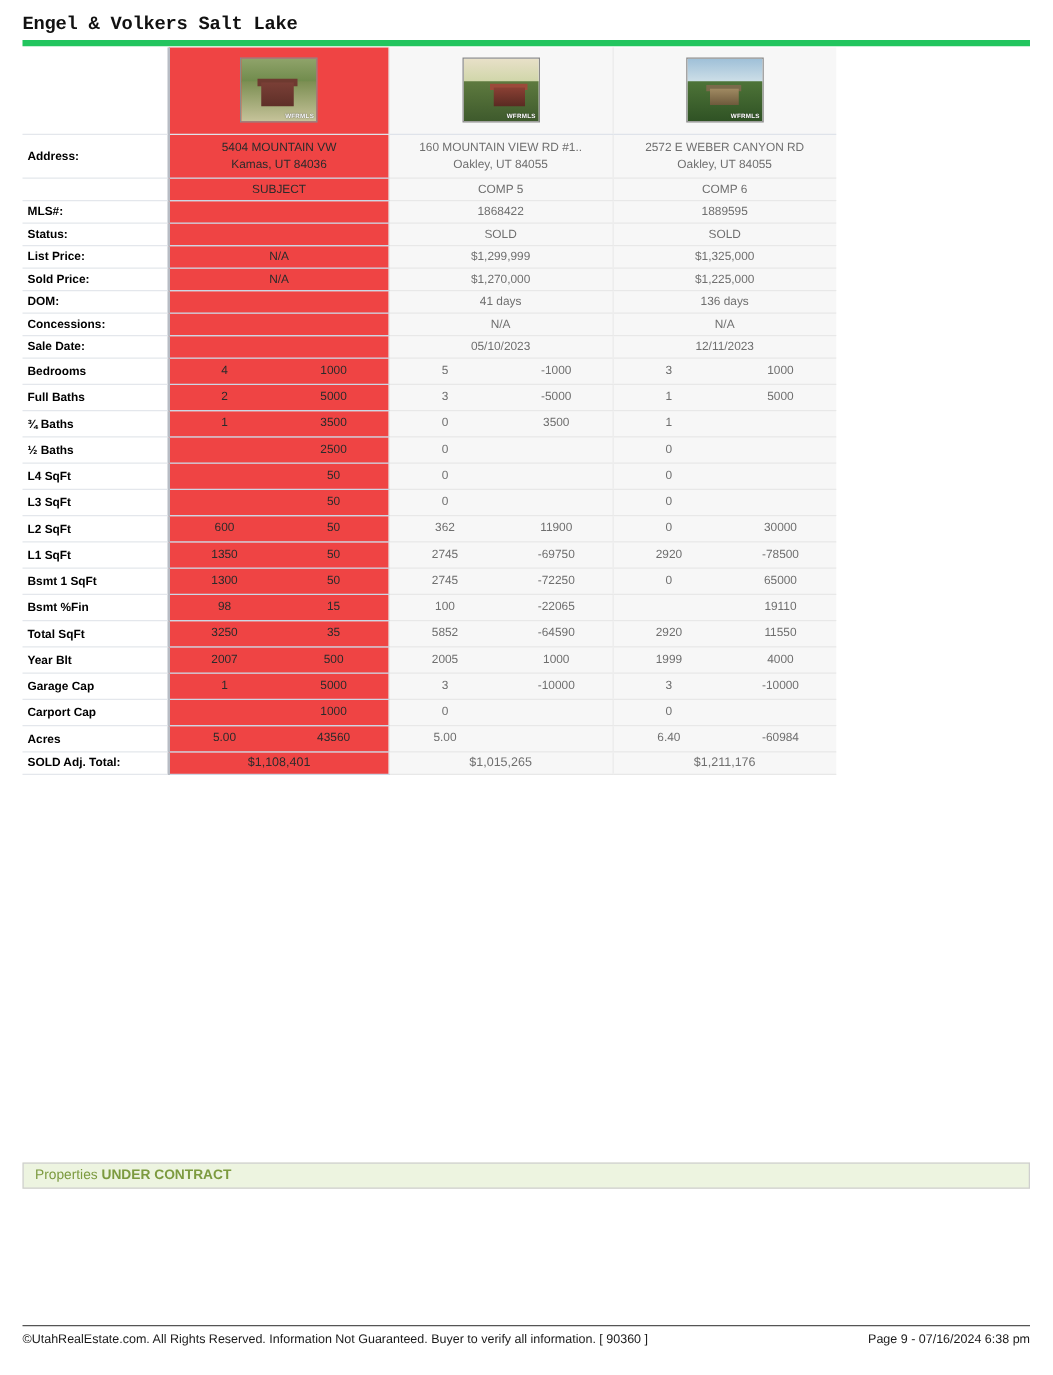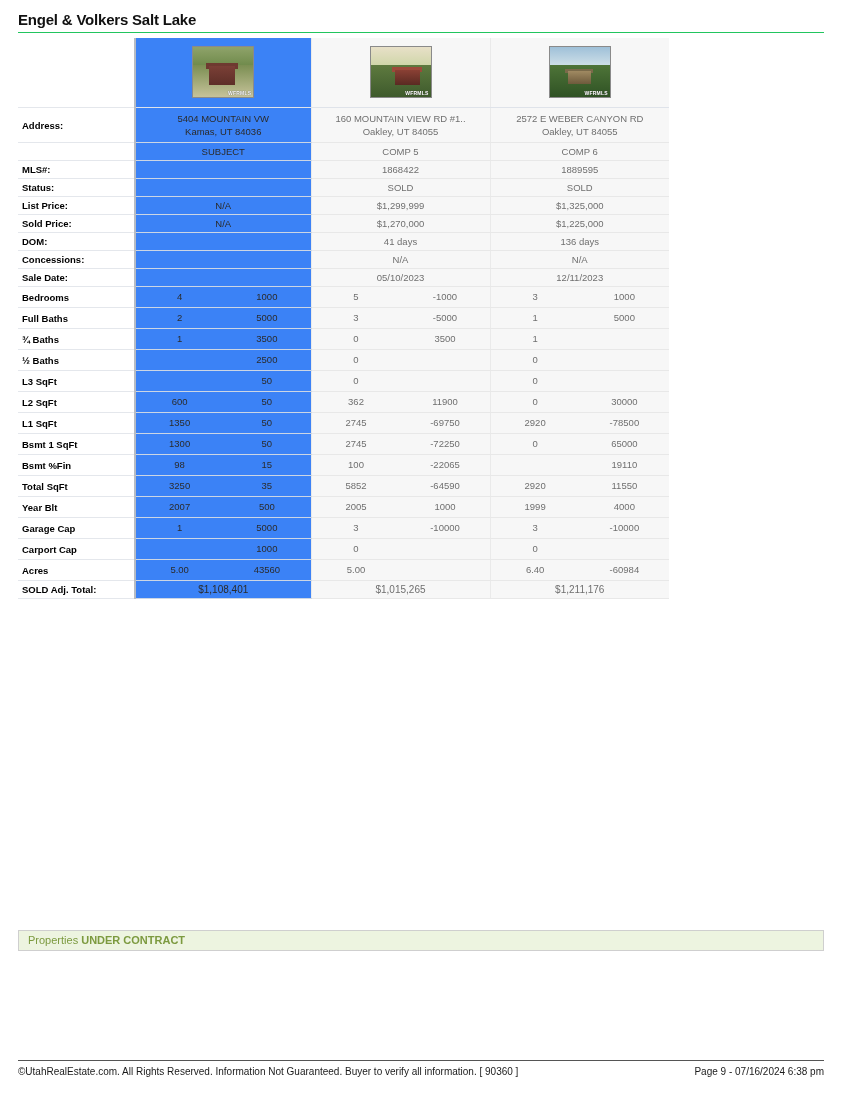--- a/index.html
+++ b/index.html
@@ -22,8 +22,9 @@
     left: 18px;
     top: 10px;
     width: 806px;
-    border-bottom: 1px solid #22c55e;
+    border-bottom: 5px solid #22c55e;
     padding-bottom: 2px;
+    font-family: Liberation Mono, monospace;
   }
   .company-name {
     font-size: 15px;

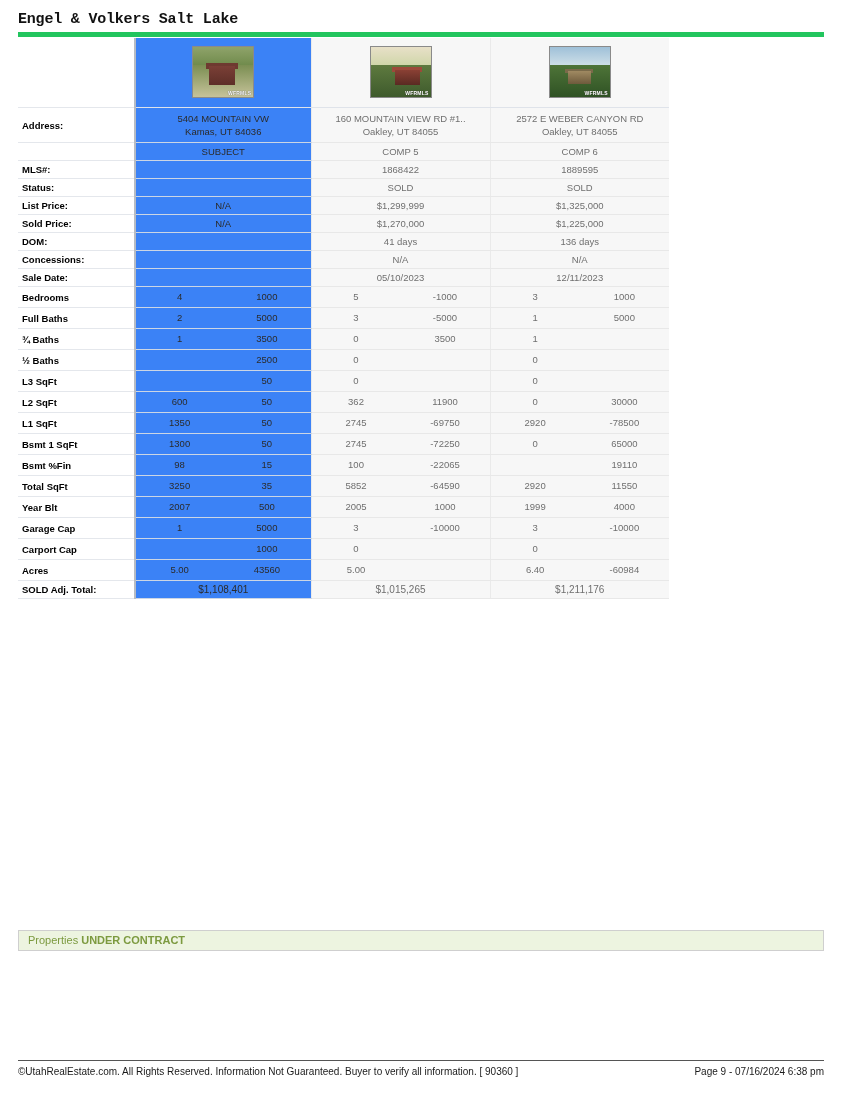--- a/index.html
+++ b/index.html
@@ -66,7 +66,7 @@
     border-bottom: 1px solid #e4e7ec;
   }
   td.subject-cell {
-    background: #3b82f6;
+    background: #ef4444;
     color: #2b2b2b;
     text-align: center;
     padding: 3px 0;

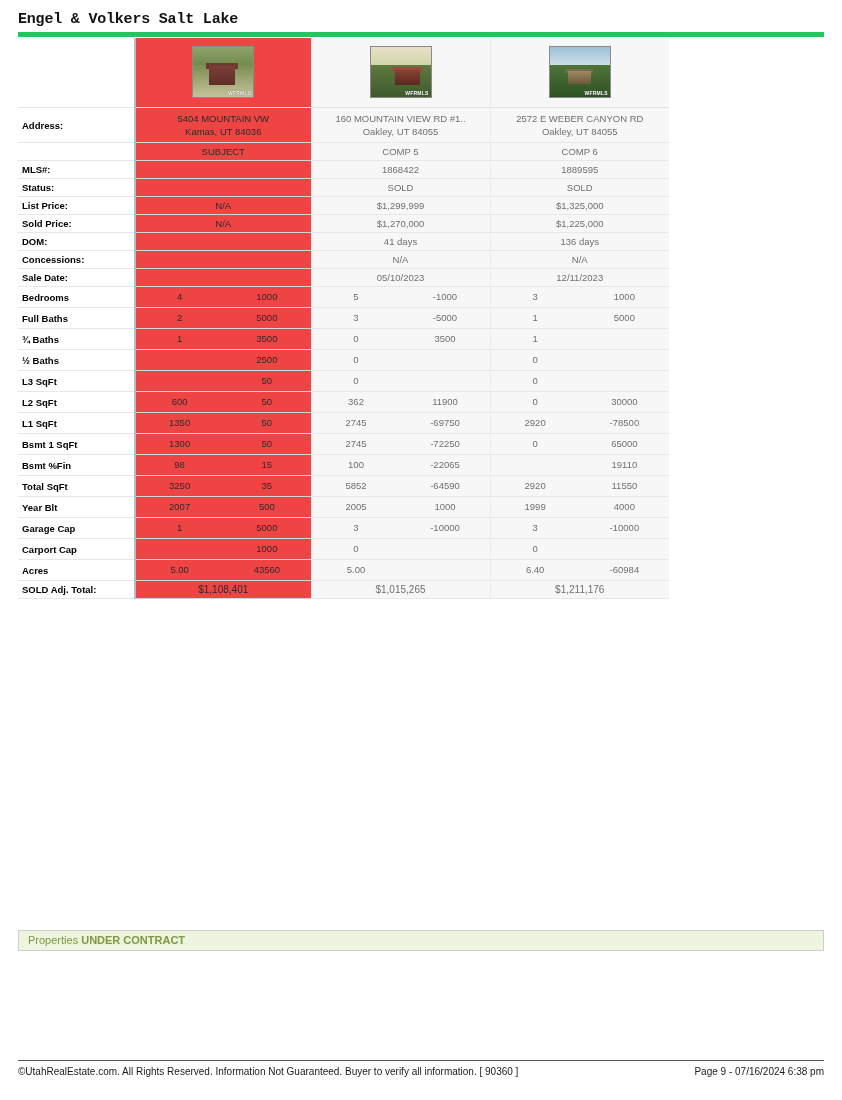--- a/index.html
+++ b/index.html
@@ -416,6 +416,27 @@
         </td>
     </tr>
     <tr>
+      <td class="label-cell">L4 SqFt</td>
+      <td class="subject-cell">
+          <span class="dual">
+        <span></span>
+        <span>50</span>
+          </span>
+        </td>
+      <td class="comp-cell">
+          <span class="dual">
+        <span>0</span>
+        <span></span>
+          </span>
+        </td>
+      <td class="comp-cell">
+          <span class="dual">
+        <span>0</span>
+        <span></span>
+          </span>
+        </td>
+    </tr>
+    <tr>
       <td class="label-cell">L3 SqFt</td>
       <td class="subject-cell">
           <span class="dual">

